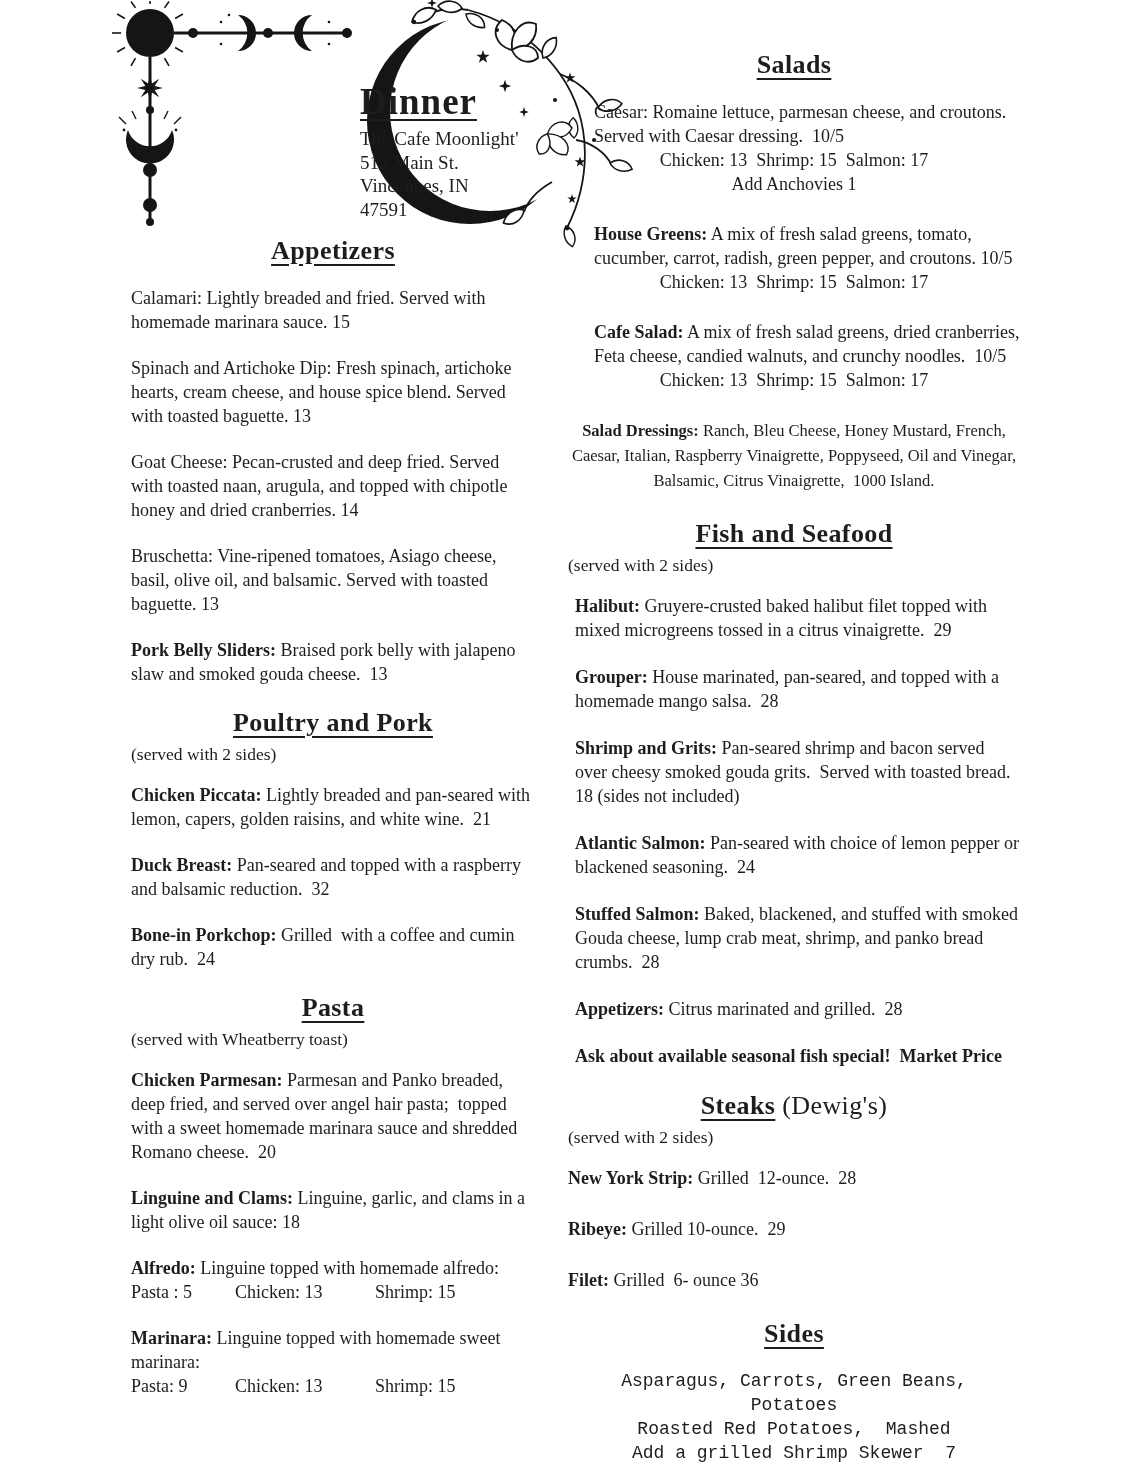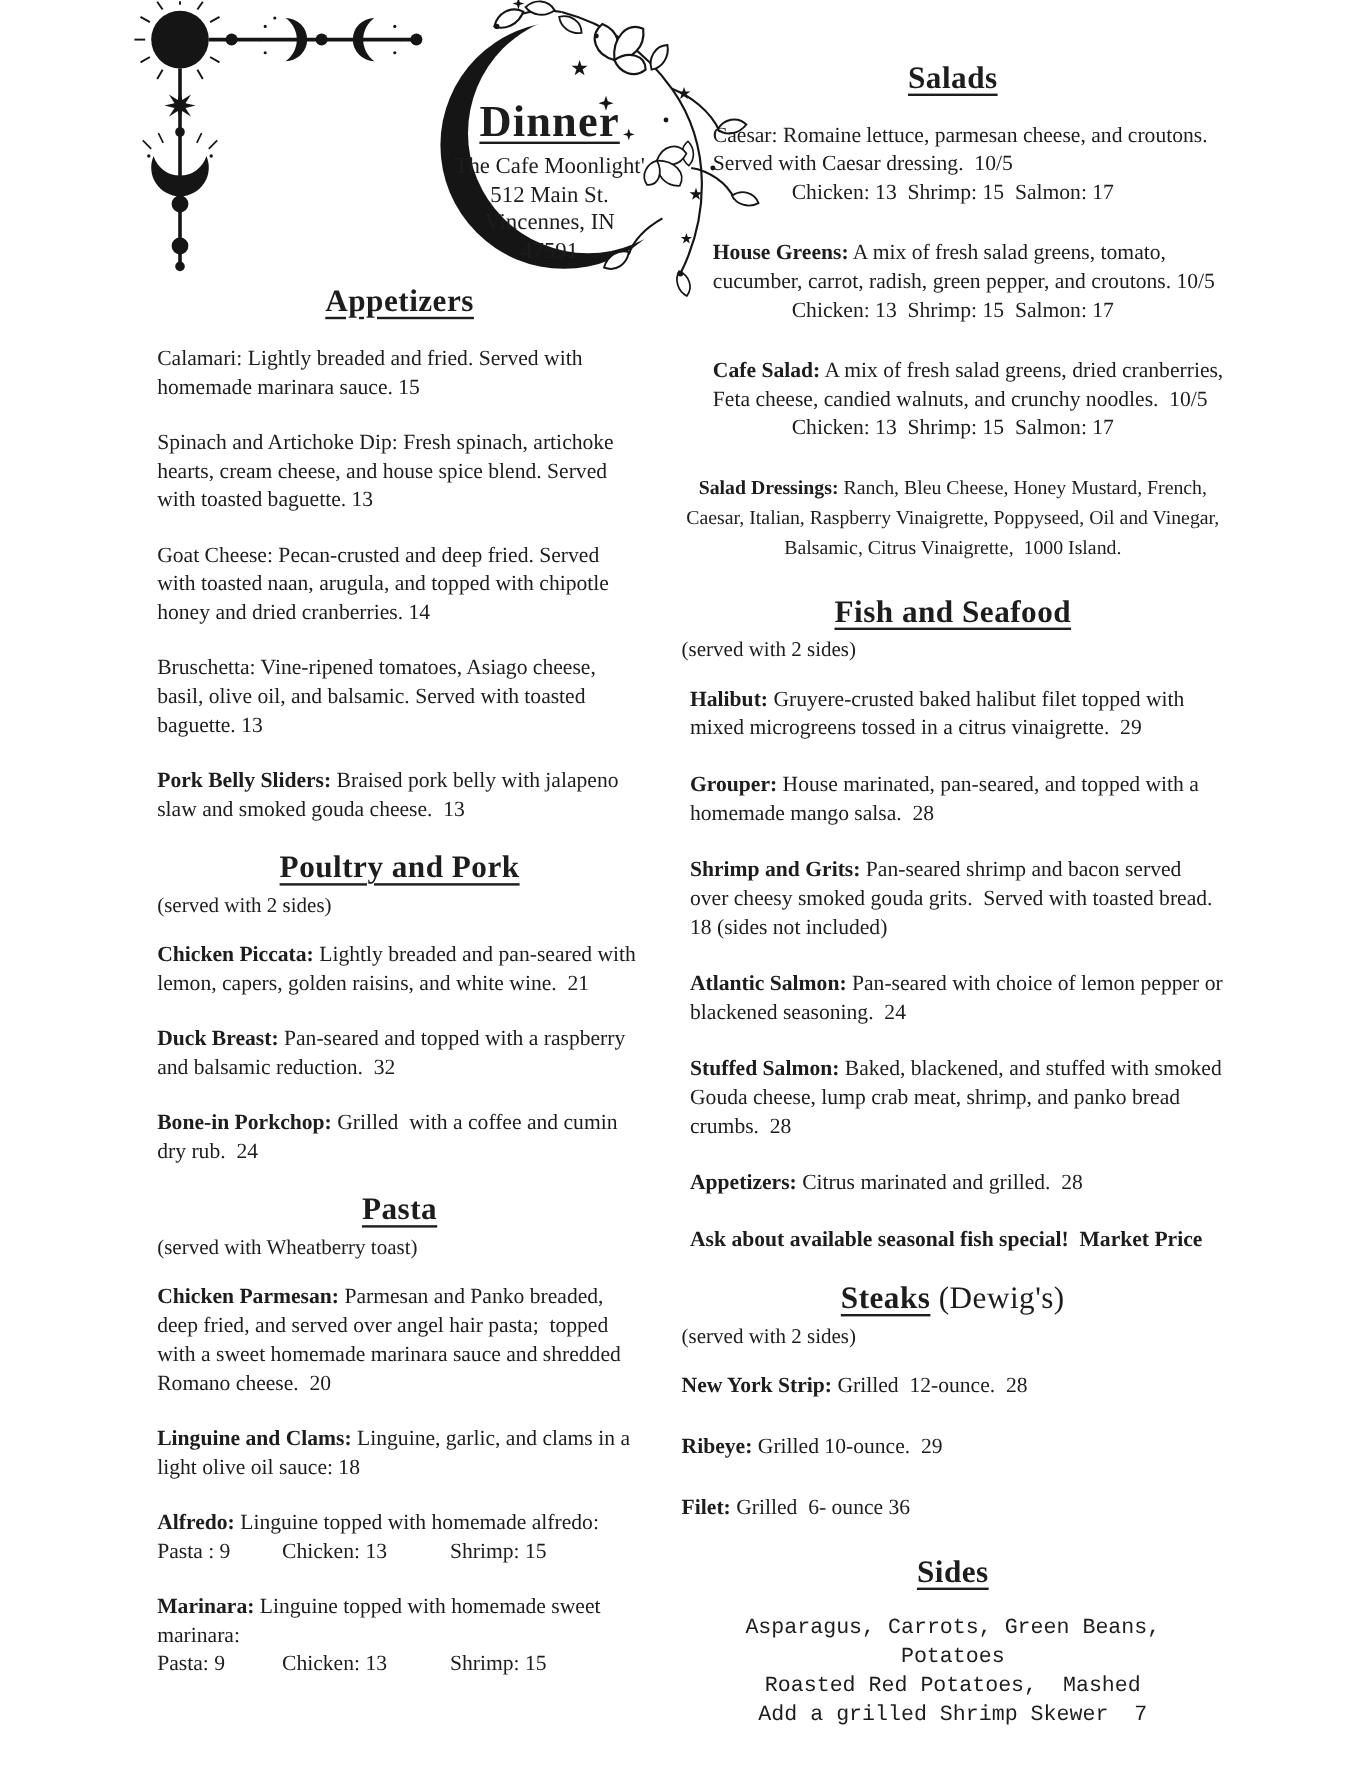--- a/index.html
+++ b/index.html
@@ -10,7 +10,7 @@
   }
   .deco{position:absolute;top:0;left:0;pointer-events:none;}
   
-  .logo-text{position:absolute;left:360px;top:80px;width:196px;text-align:center;}
+  .logo-text{position:absolute;left:360px;top:80px;width:196px;}
   .logo-title{font-size:37px;font-weight:600;letter-spacing:1px;
     text-decoration:underline;text-underline-offset:5px;text-decoration-thickness:2px;margin-bottom:4px;}
   .logo-sub{font-size:19px;line-height:23.5px;}

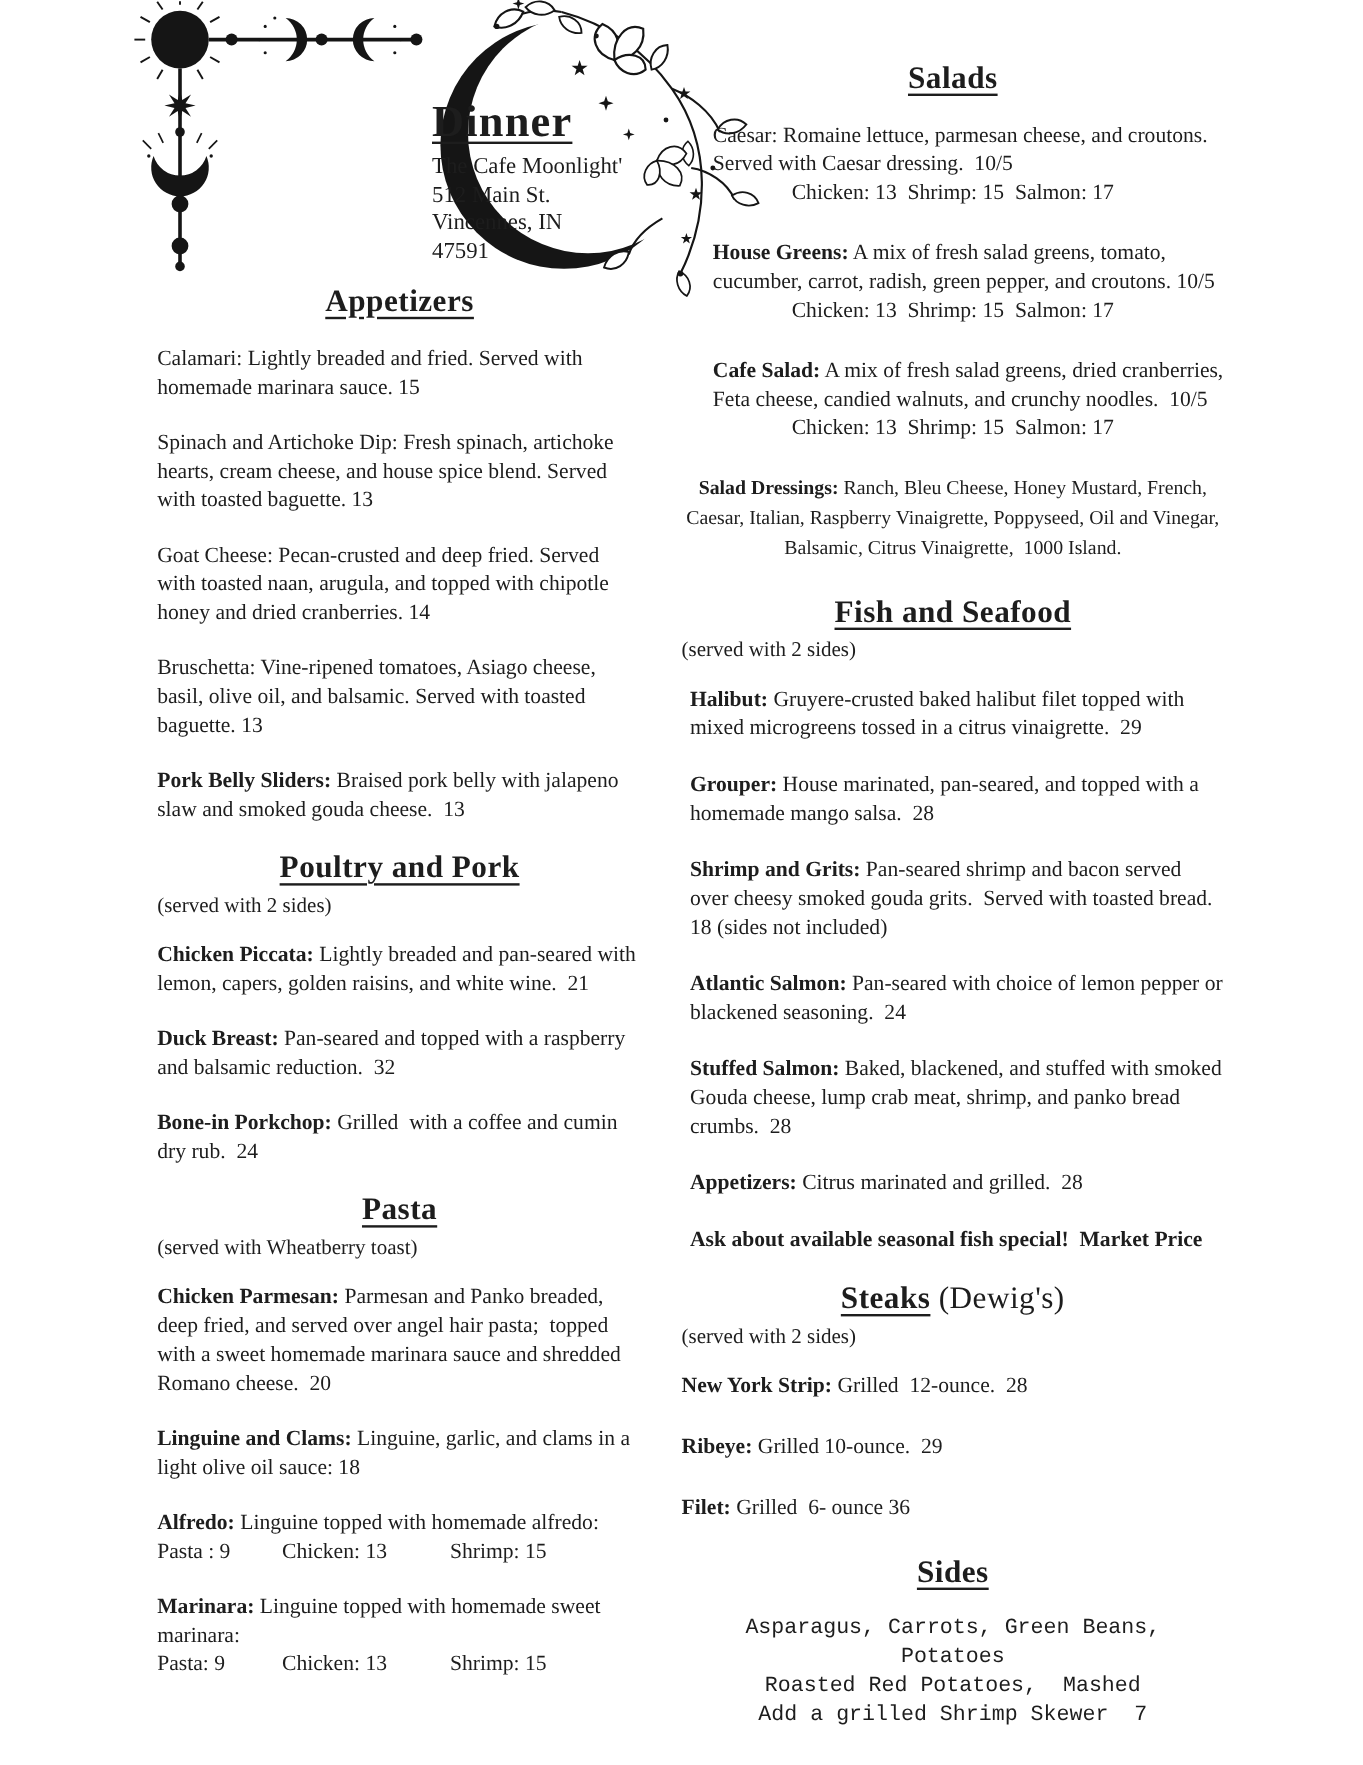--- a/index.html
+++ b/index.html
@@ -232,6 +232,7 @@
             <p class="item-text"><span class="item-name">Caesar:</span> <span class="item-desc">Romaine lettuce, parmesan cheese, and croutons.&nbsp; Served with Caesar dressing.&nbsp; 10/5</span></p>
             <div class="center-lines">
               <div>Chicken: 13&nbsp; Shrimp: 15&nbsp; Salmon: 17</div>
+              <div>Add Anchovies 1</div>
             </div>
           </div>
           <div class="menu-item">

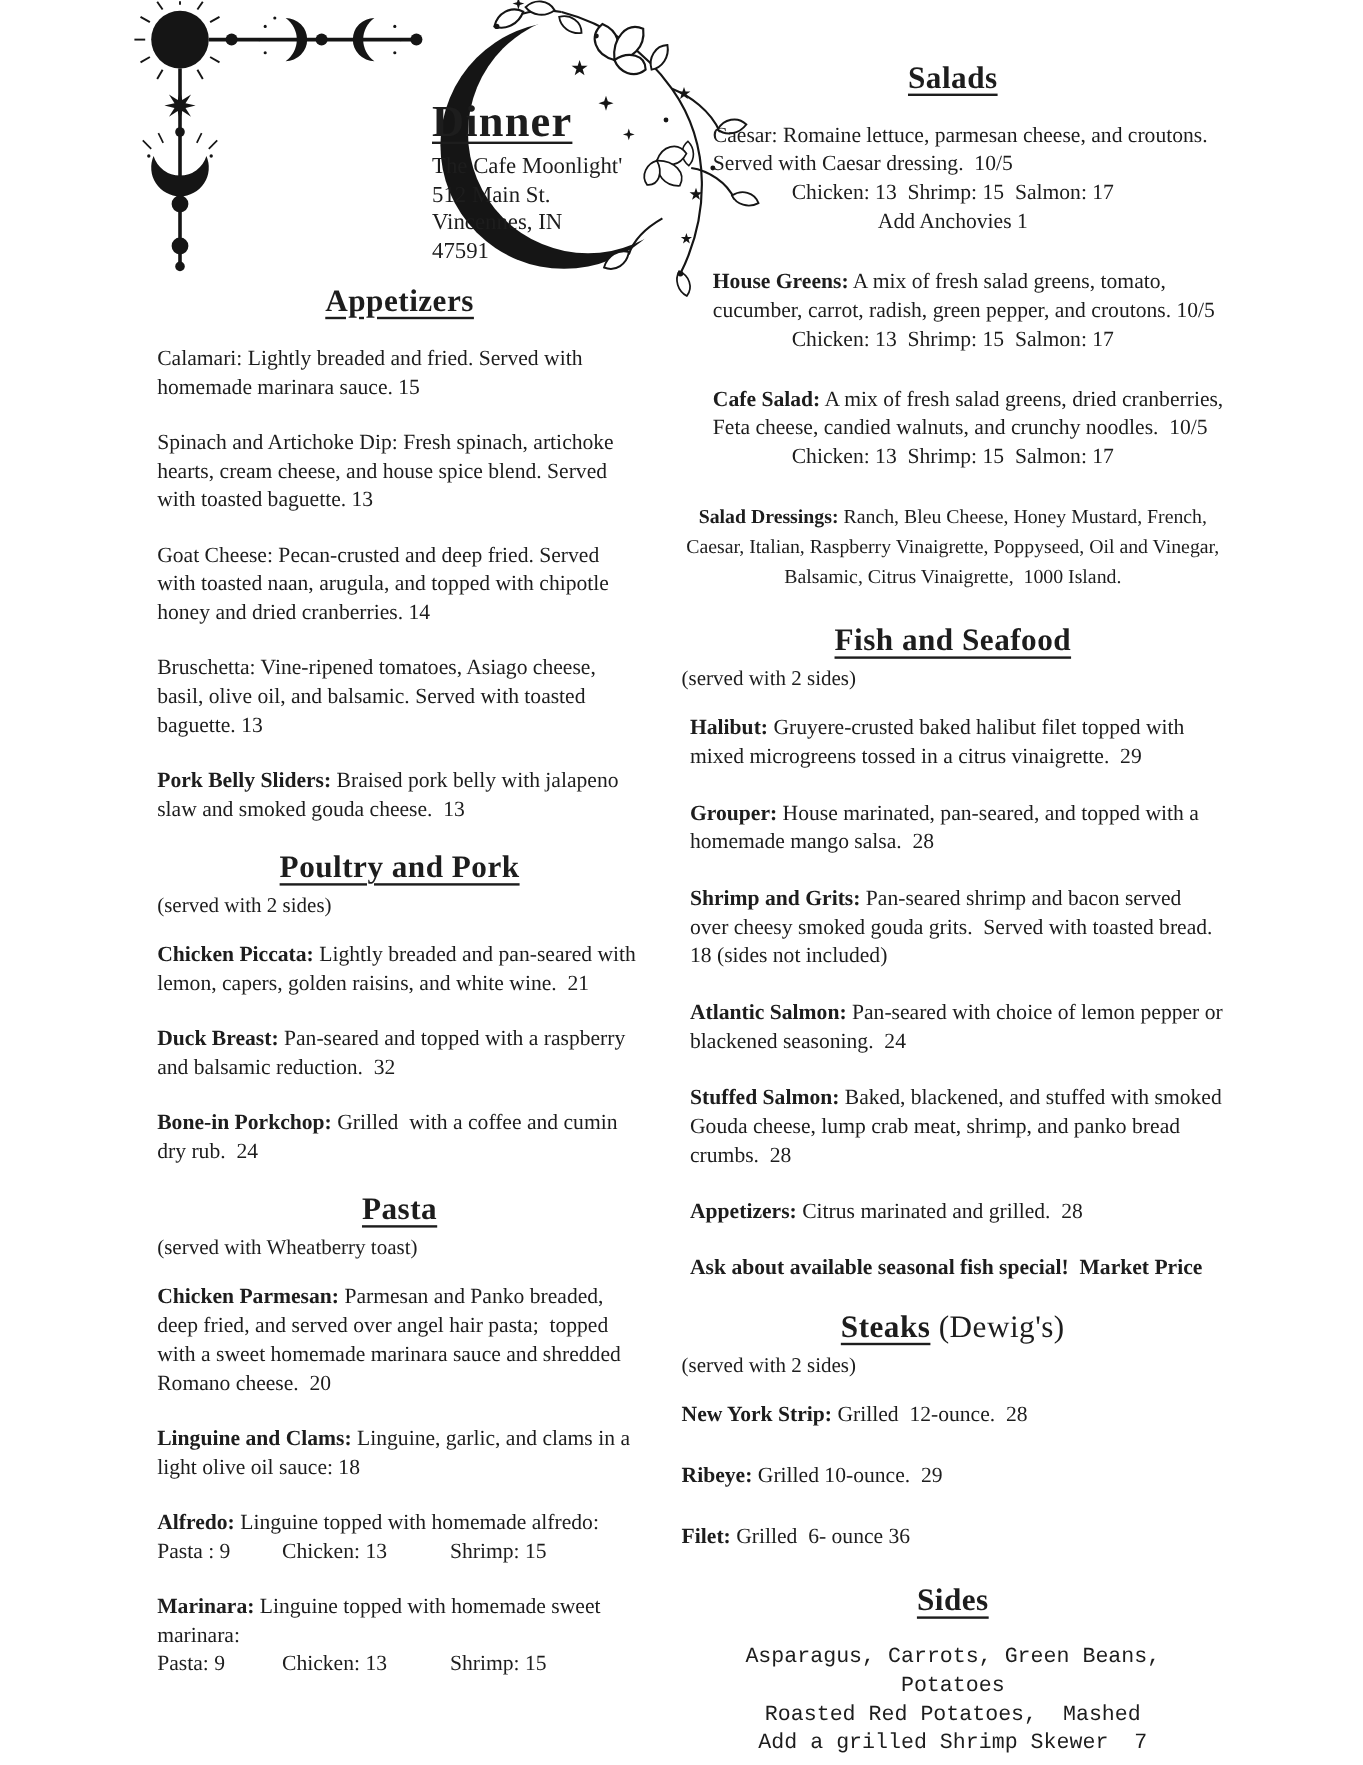--- a/index.html
+++ b/index.html
@@ -210,7 +210,7 @@
           <div class="menu-item">
             <p class="item-text"><span class="item-name b">Alfredo:</span> <span class="item-desc">Linguine topped with homemade alfredo:</span></p>
             <div class="price-row">
-              <span>Pasta : 9</span>
+              <span>Pasta : 5</span>
               <span>Chicken: 13</span>
               <span>Shrimp: 15</span>
             </div>

